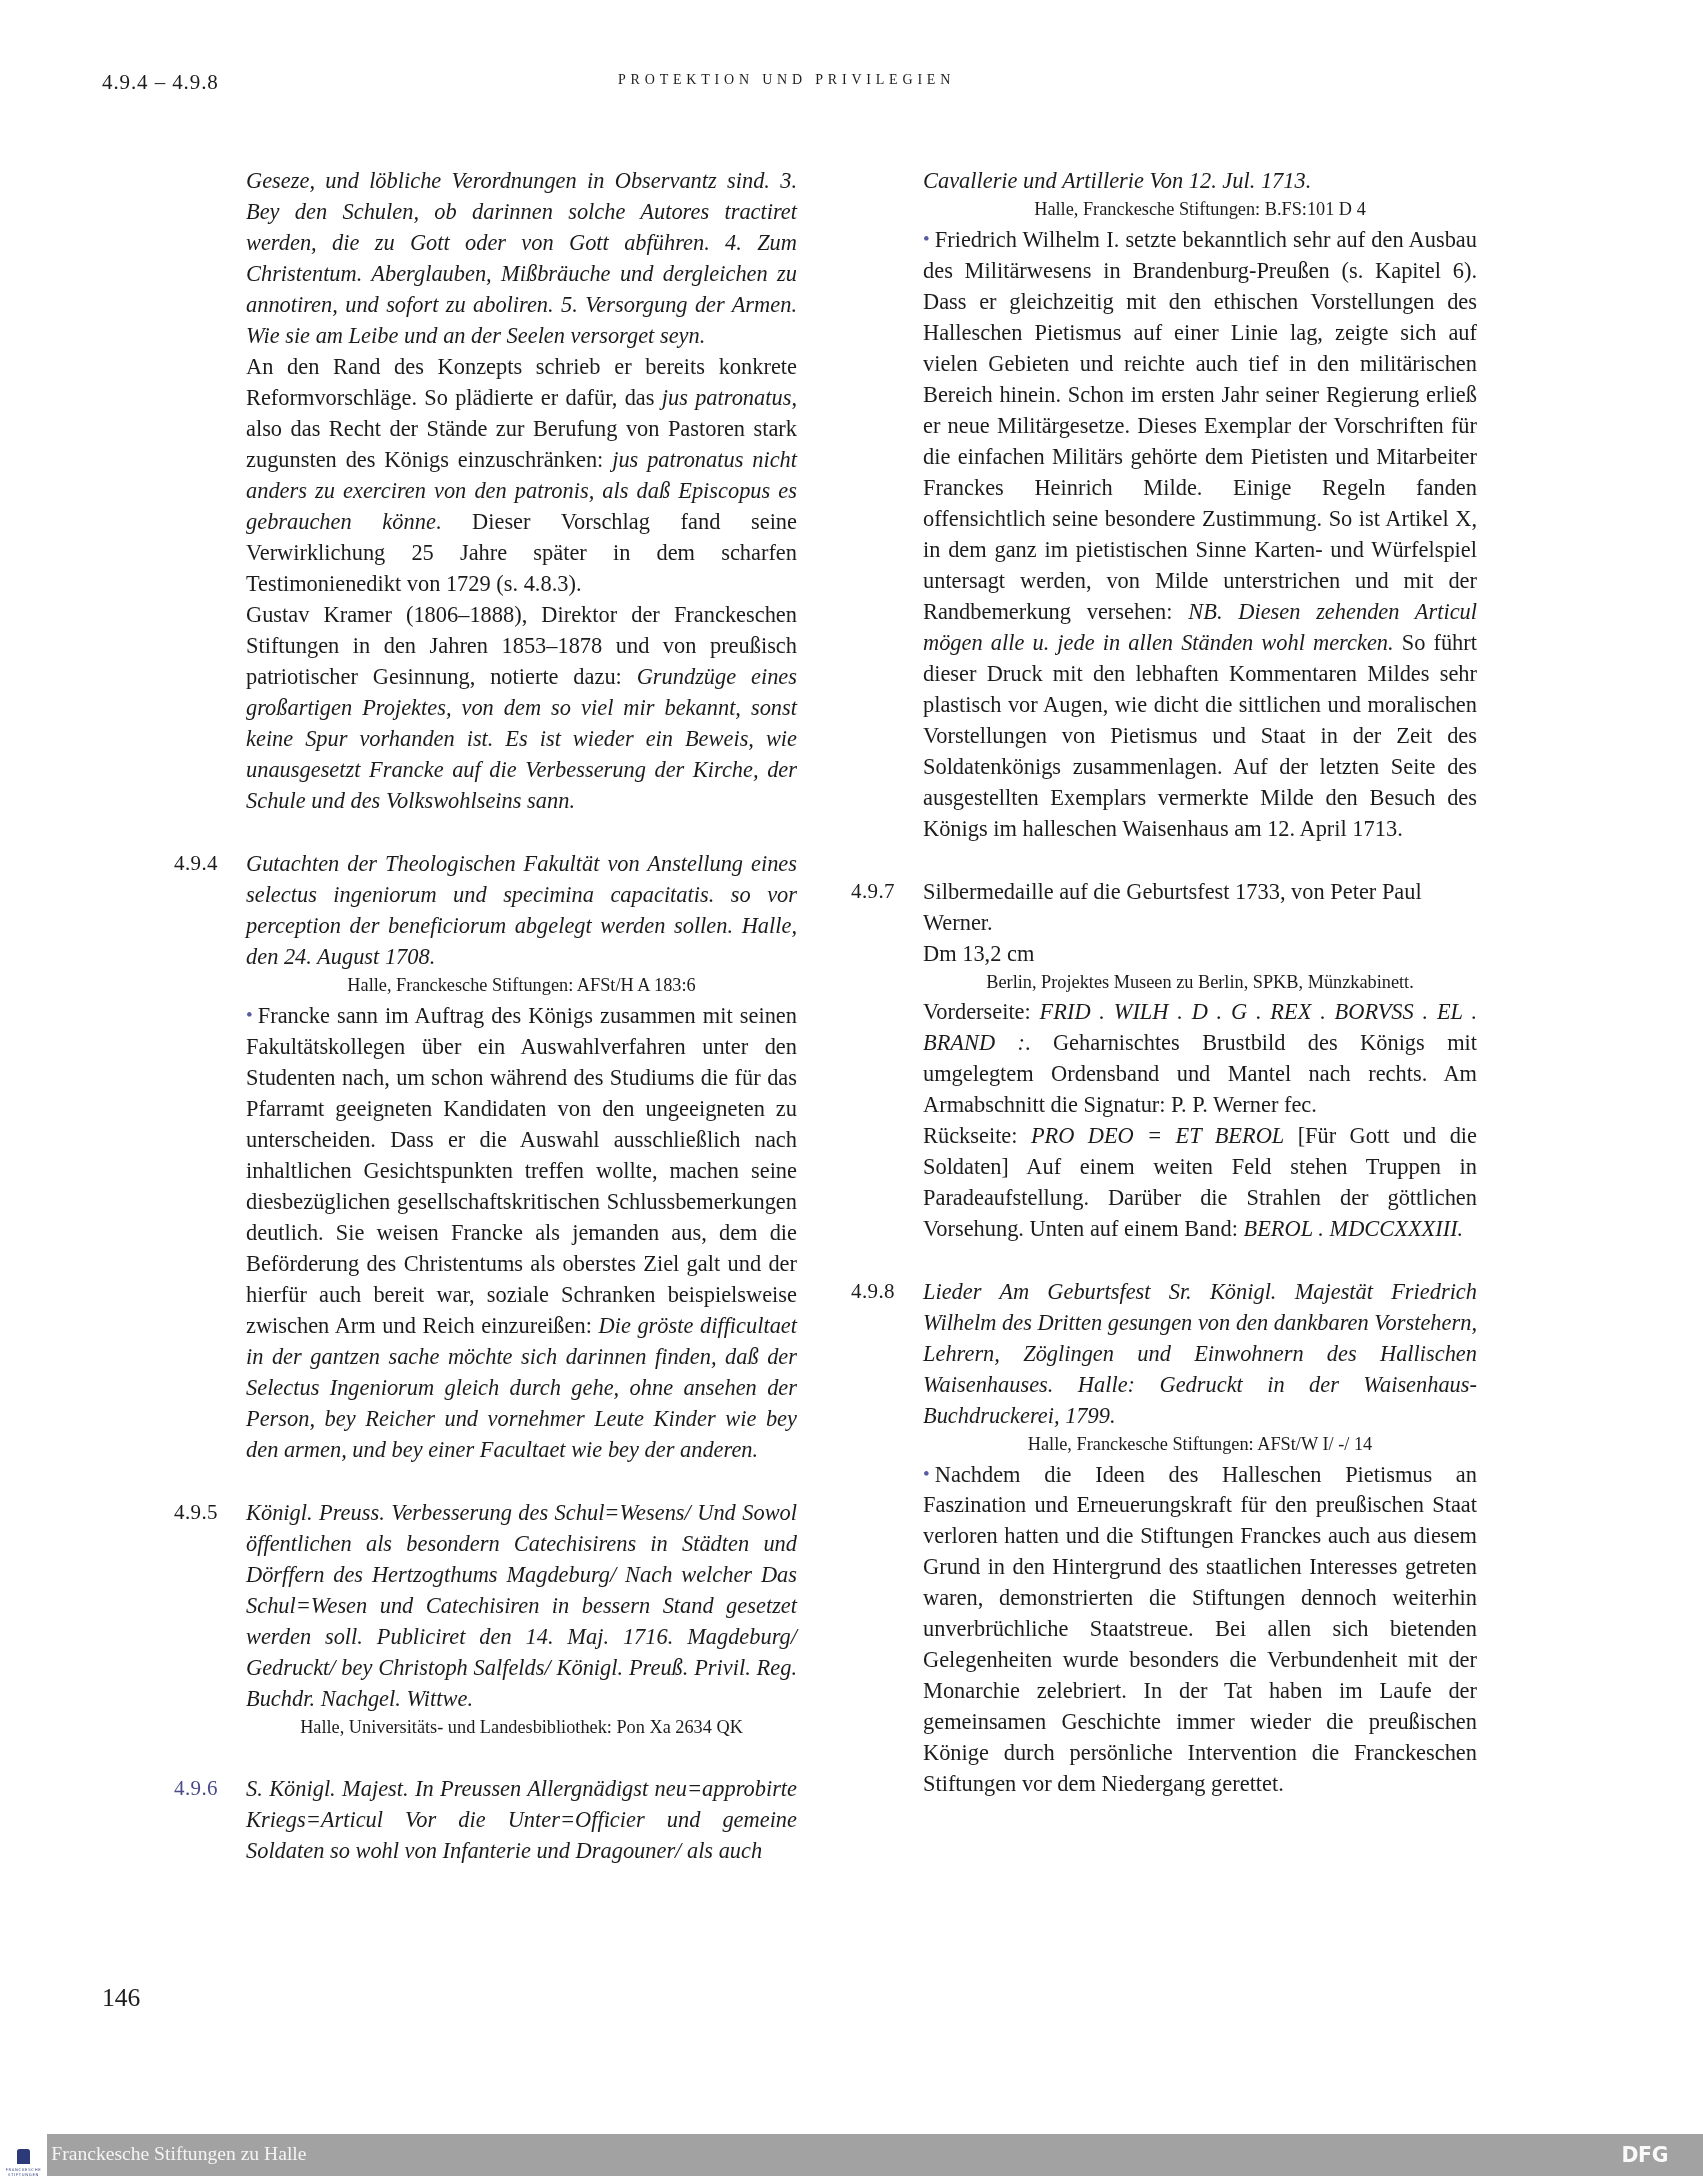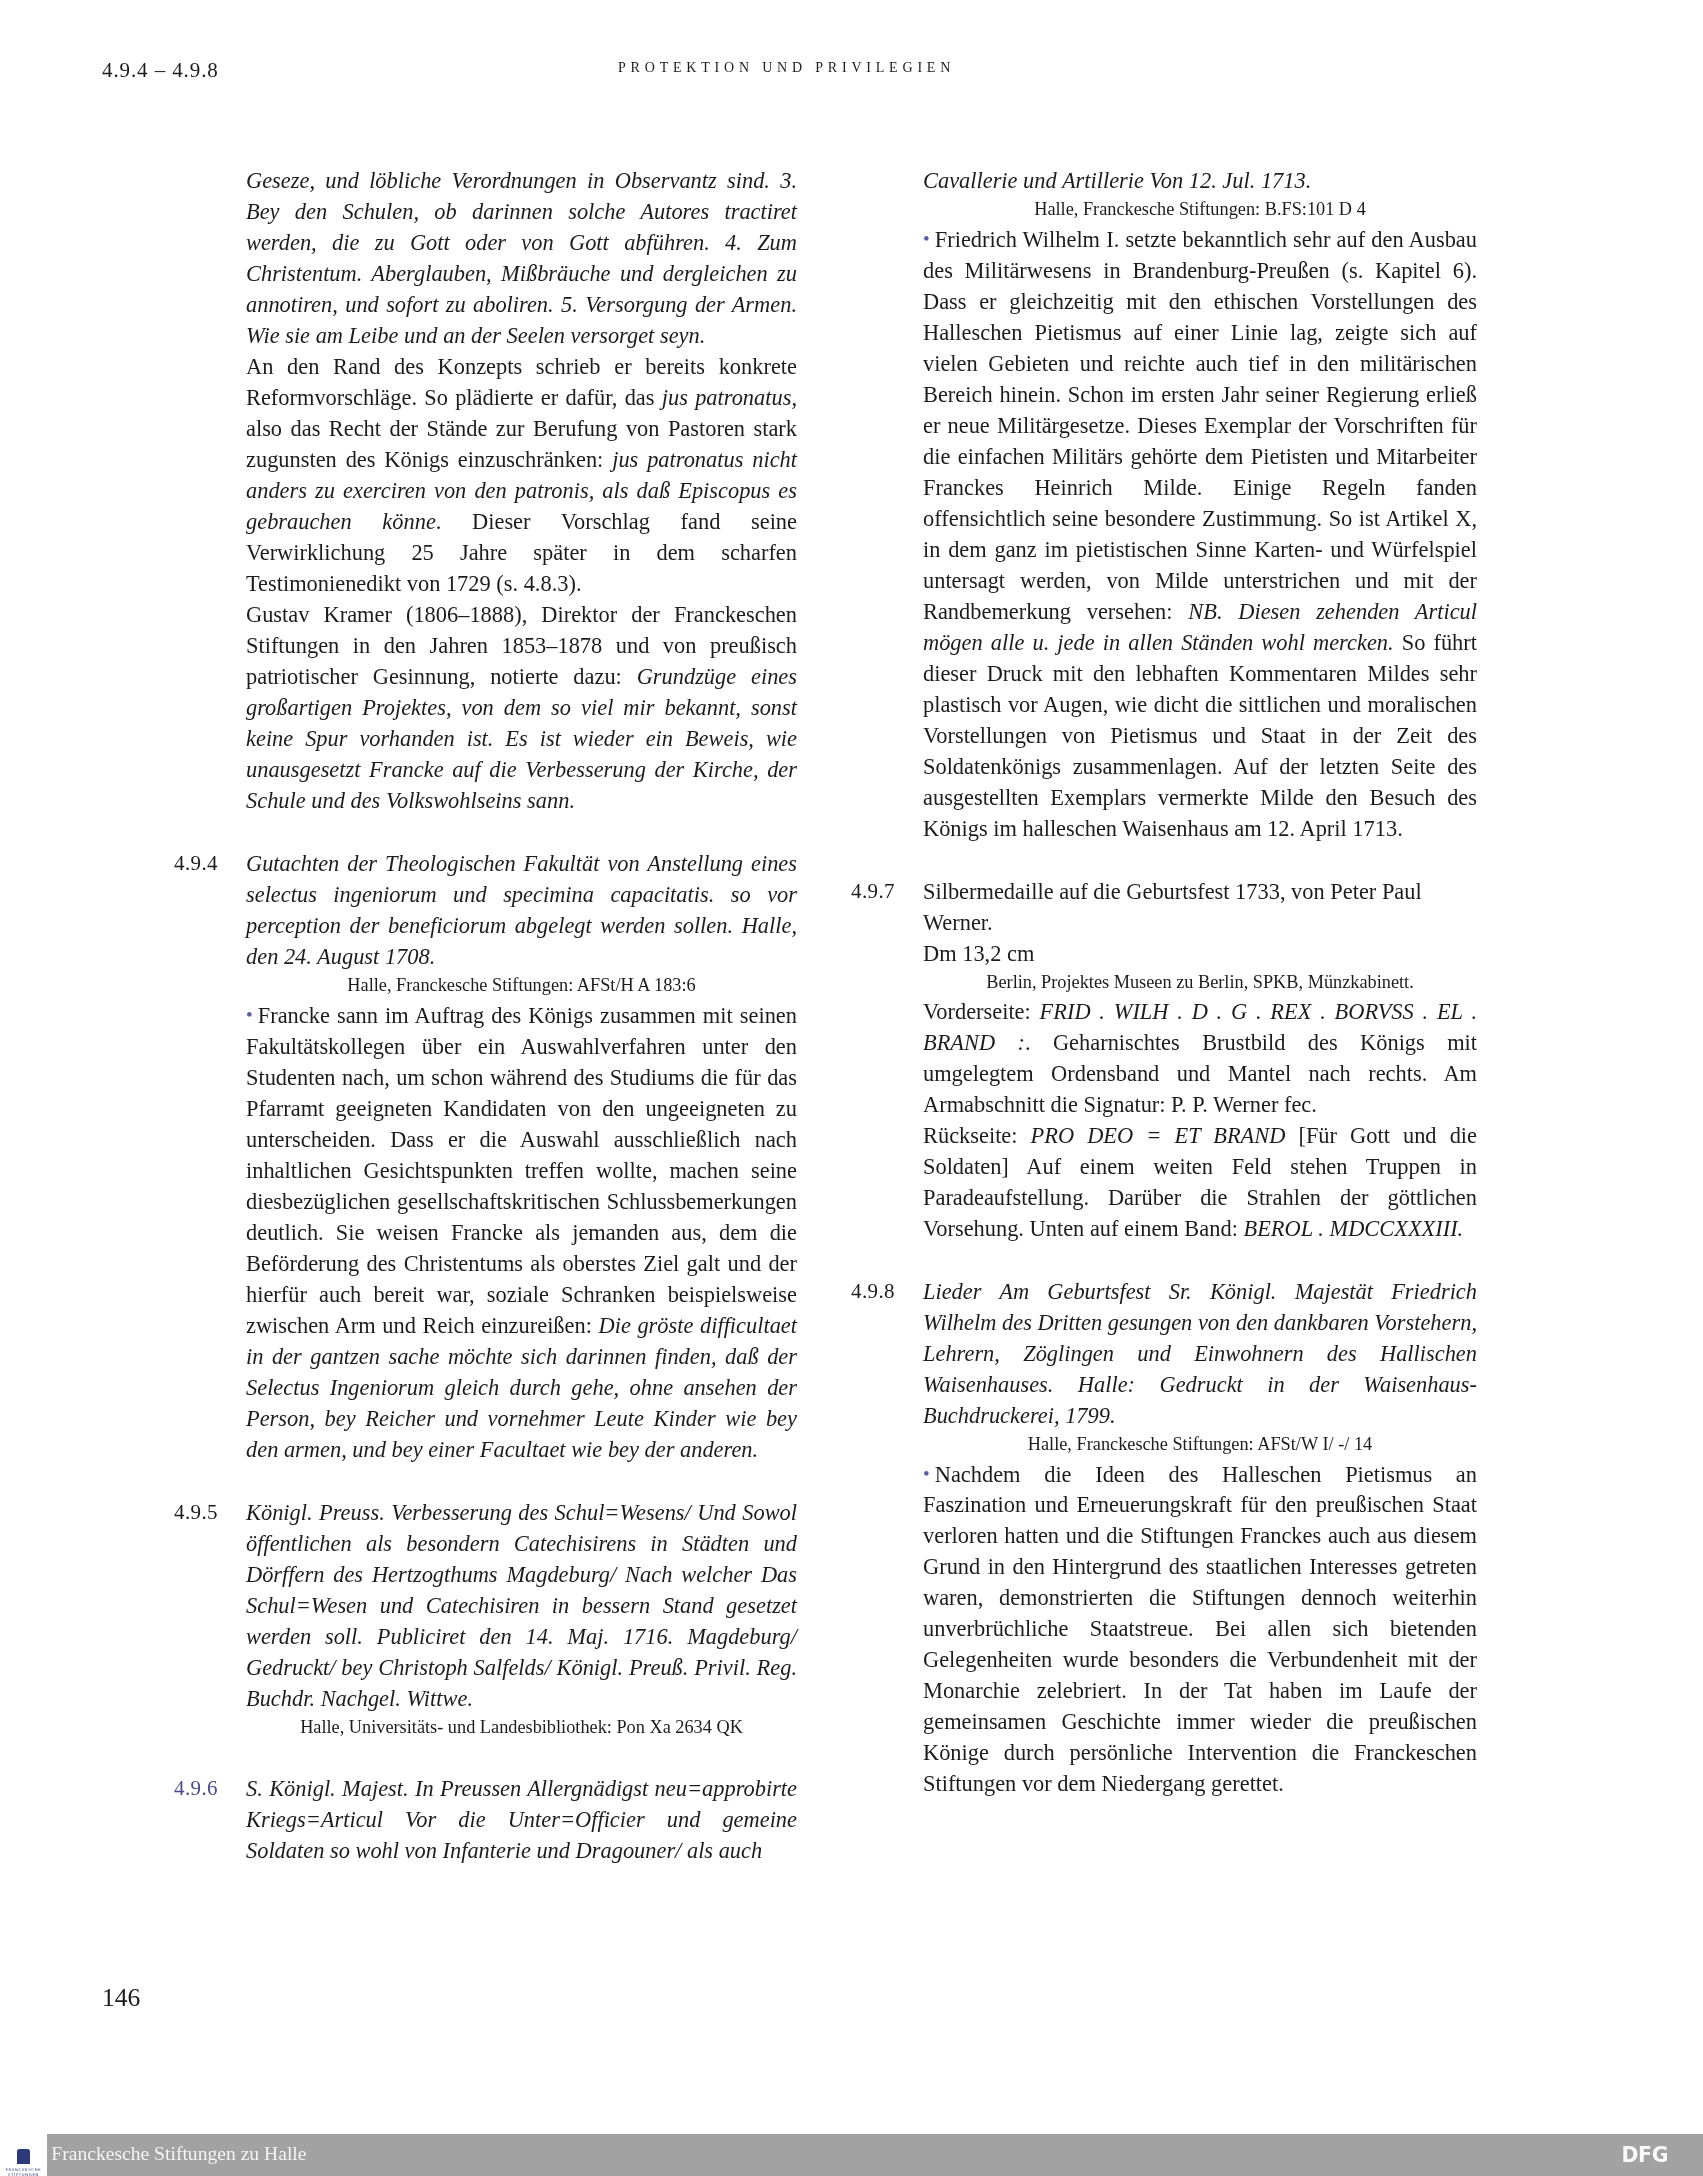--- a/index.html
+++ b/index.html
@@ -5,7 +5,7 @@
   html, body { margin: 0; padding: 0; background: #ffffff; }
   body { width: 1704px; height: 2176px; position: relative; overflow: hidden;
          font-family: "Liberation Serif", "DejaVu Serif", serif; color: #1c1c1c; }
-  .running-head { position: absolute; top: 58px; left: 0; width: 1672px; height: 34px; }
+  .running-head { position: absolute; top: 70px; left: 0; width: 1672px; height: 34px; }
   .rh-range { position: absolute; left: 102px; top: 0; font-size: 21px; letter-spacing: 0.9px; }
   .rh-title { position: absolute; left: 618px; top: 1.7px; font-size: 14px; letter-spacing: 4.8px; }
   .col { position: absolute; font-size: 22.4px; line-height: 31px; text-align: justify; hyphens: manual; }

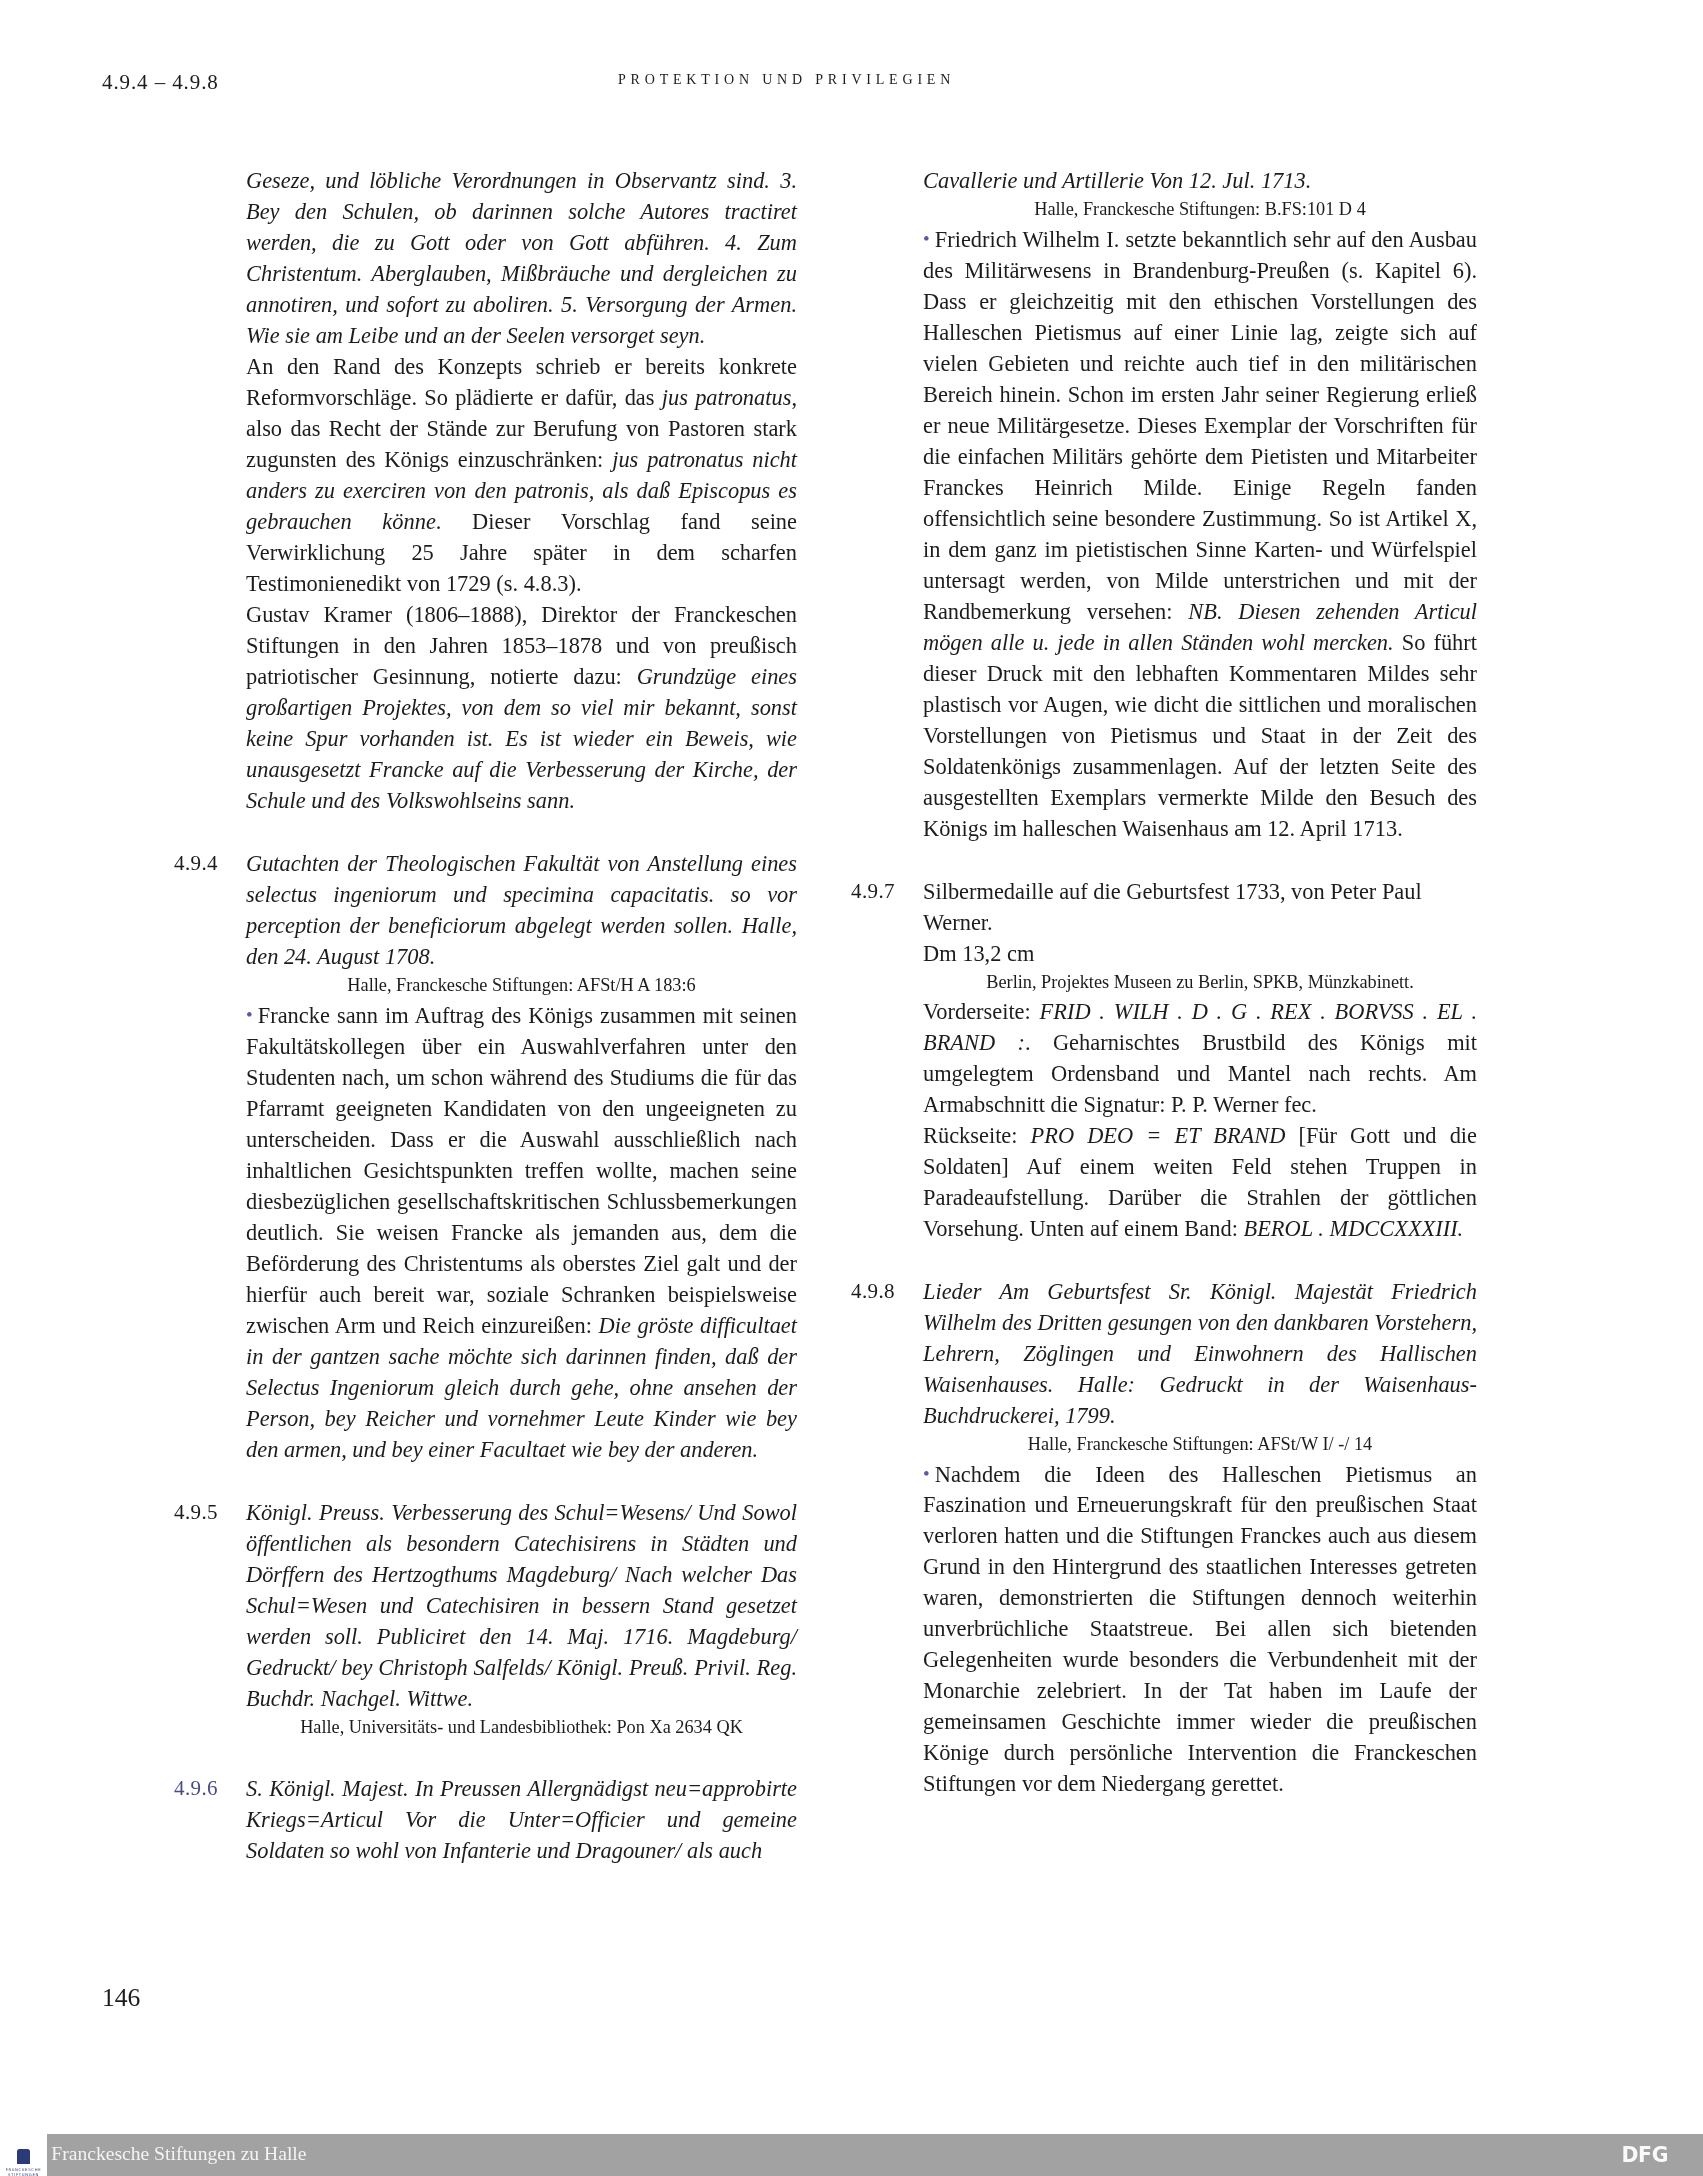--- a/index.html
+++ b/index.html
@@ -83,7 +83,7 @@
     <p>Dm 13,2 cm</p>
     <p class="loc">Berlin, Projektes Museen zu Berlin, SPKB, Münzkabinett.</p>
     <p><span>Vorderseite: </span><span class="i">FRID . WILH . D . G . REX . BORVSS . EL . BRAND :</span><span>. Geharnischtes Brustbild des Königs mit umgelegtem Ordensband und Mantel nach rechts. Am Armabschnitt die Signatur: P. P. Werner fec.</span></p>
-    <p><span>Rückseite: </span><span class="i">PRO DEO = ET BRAND</span><span> [Für Gott und die Soldaten] Auf einem weiten Feld stehen Truppen in Paradeaufstellung. Darüber die Strahlen der göttlichen Vorsehung. Unten auf einem Band: </span><span class="i">BEROL . MDCCXXXIII.</span></p>
+    <p><span>Rückseite: </span><span class="i">PRO DEO = ET BEROL</span><span> [Für Gott und die Soldaten] Auf einem weiten Feld stehen Truppen in Paradeaufstellung. Darüber die Strahlen der göttlichen Vorsehung. Unten auf einem Band: </span><span class="i">BEROL . MDCCXXXIII.</span></p>
   </div>
 
   <div class="gap-large"></div>

